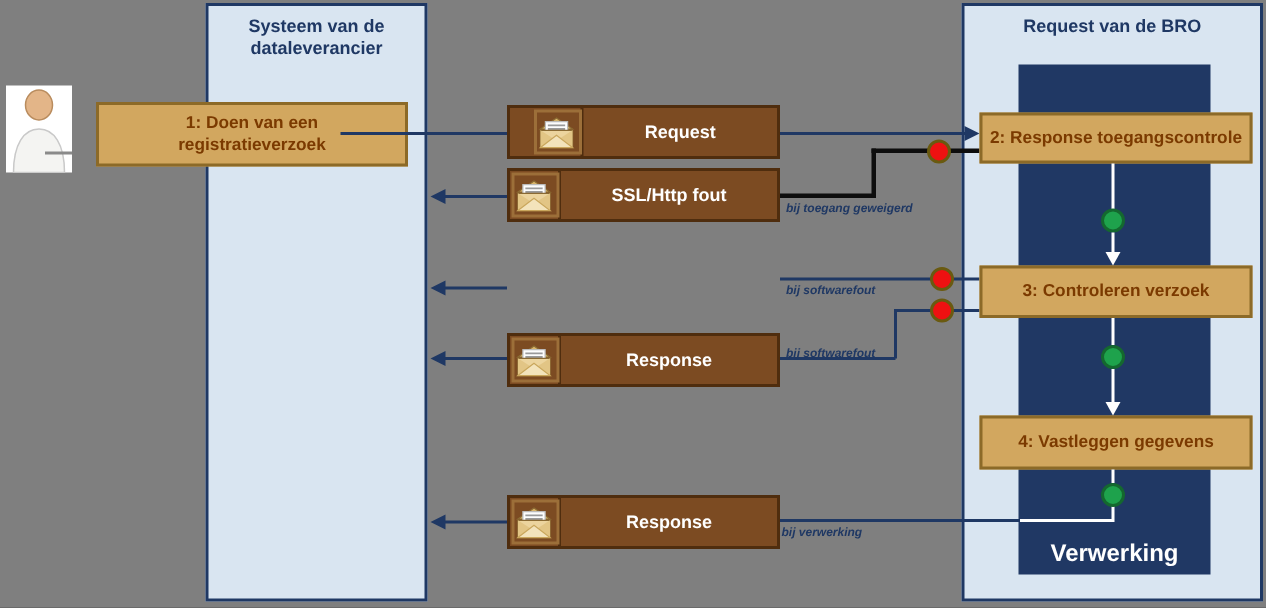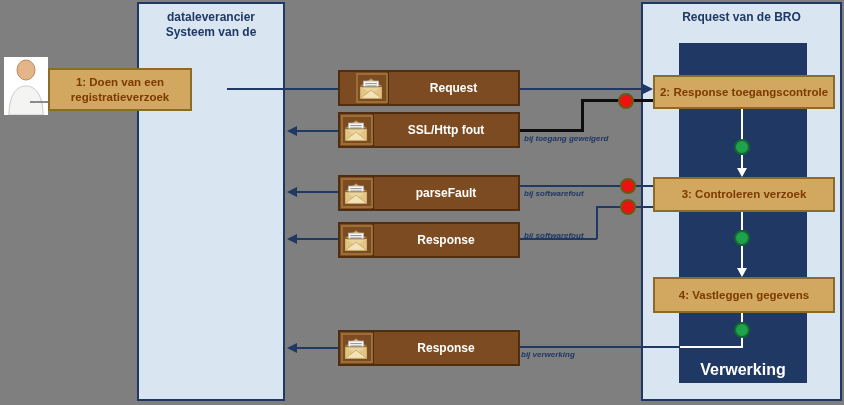--- a/index.html
+++ b/index.html
@@ -71,8 +71,8 @@
 
   <div class="panel" style="left:137px;top:2px;width:148px;height:399px;">
     <div class="panel-title">
+      <div>Systeem van de</div>
       <div>dataleverancier</div>
-      <div>Systeem van de</div>
     </div>
   </div>
 

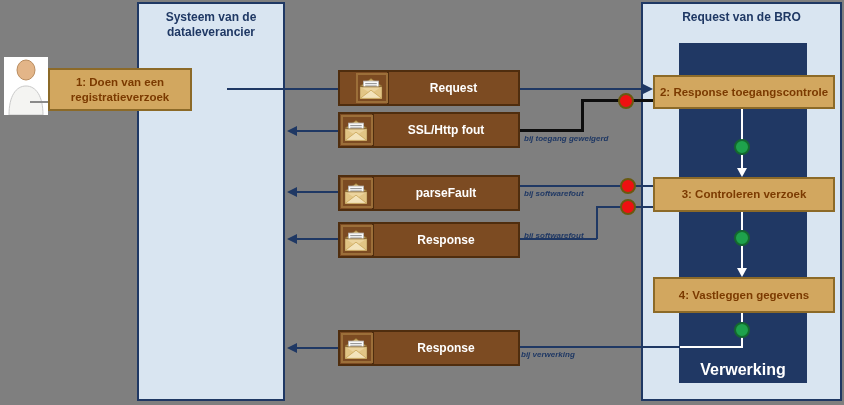--- a/index.html
+++ b/index.html
@@ -90,7 +90,7 @@
   </div>
   <div class="hline" style="left:30px;top:101px;width:18px;background:#8a8a8a;"></div>
 
-  <div class="stepbox" style="left:48px;top:68px;width:144px;height:43px;">
+  <div class="stepbox" style="left:64px;top:68px;width:208px;height:43px;">
     <div>
       <div>1: Doen van een</div>
       <div>registratieverzoek</div>

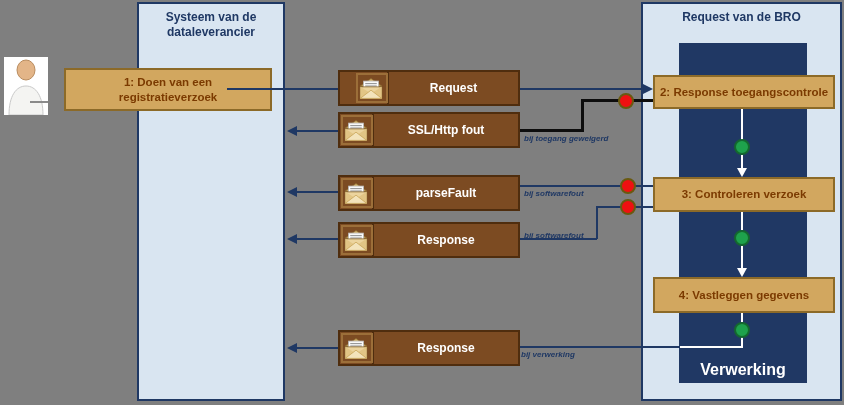--- a/index.html
+++ b/index.html
@@ -140,22 +140,6 @@
     <div class="msg-label">SSL/Http fout</div>
   </div>
 
-  <div class="msgbox" style="left:338px;top:175px;width:182px;height:36px;">
-    <div class="env-cell">
-      <svg width="28" height="25" viewBox="0 0 34 30">
-        <polygon points="4,12 17,3 30,12" fill="#d9b56a" stroke="#8a6a33" stroke-width="1"></polygon>
-        <rect x="8" y="6" width="18" height="13" fill="#fdfdfd" stroke="#bbbbbb" stroke-width="1"></rect>
-        <line x1="10" y1="9" x2="24" y2="9" stroke="#9a9a9a" stroke-width="1.5"></line>
-        <line x1="10" y1="12" x2="24" y2="12" stroke="#9a9a9a" stroke-width="1.5"></line>
-        <line x1="10" y1="15" x2="24" y2="15" stroke="#9a9a9a" stroke-width="1.5"></line>
-        <polygon points="4,13 30,13 30,27 4,27" fill="#ecd49e" stroke="#8a6a33" stroke-width="1"></polygon>
-        <polygon points="4,13 15,20 4,27" fill="#e2c585"></polygon>
-        <polygon points="30,13 19,20 30,27" fill="#e2c585"></polygon>
-        <polygon points="4,27 17,17 30,27" fill="#f3e3bb" stroke="#c9a65c" stroke-width="1"></polygon>
-      </svg>
-    </div>
-    <div class="msg-label">parseFault</div>
-  </div>
 
   <div class="msgbox" style="left:338px;top:222px;width:182px;height:36px;">
     <div class="env-cell">

